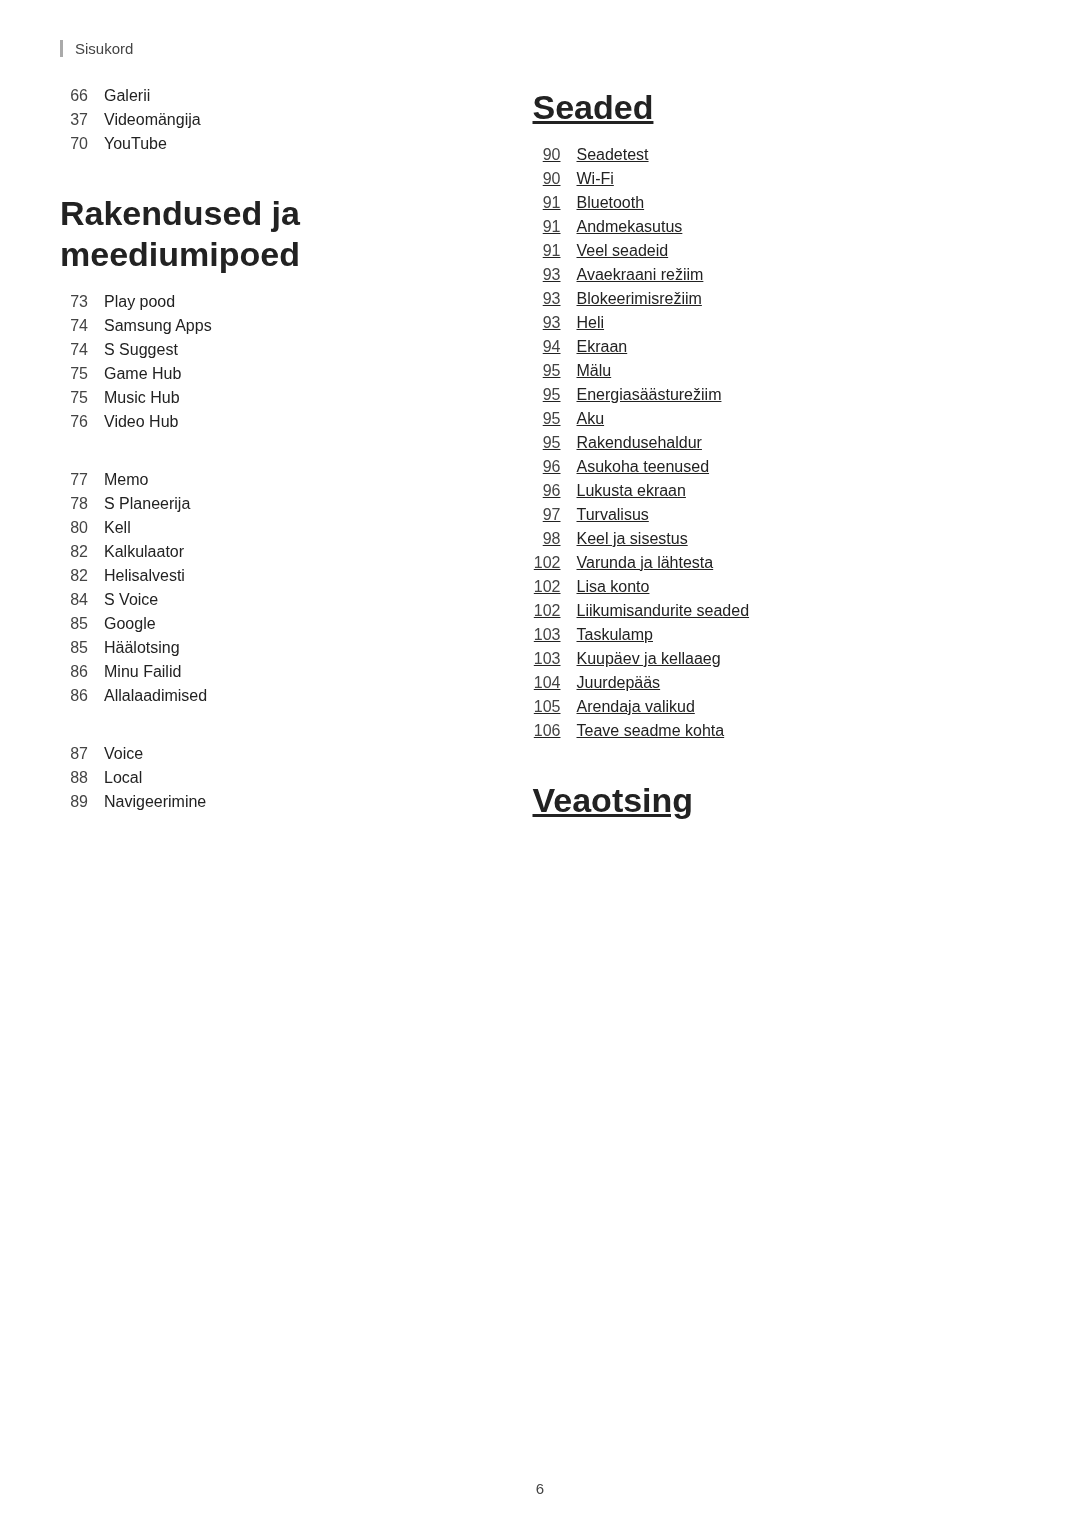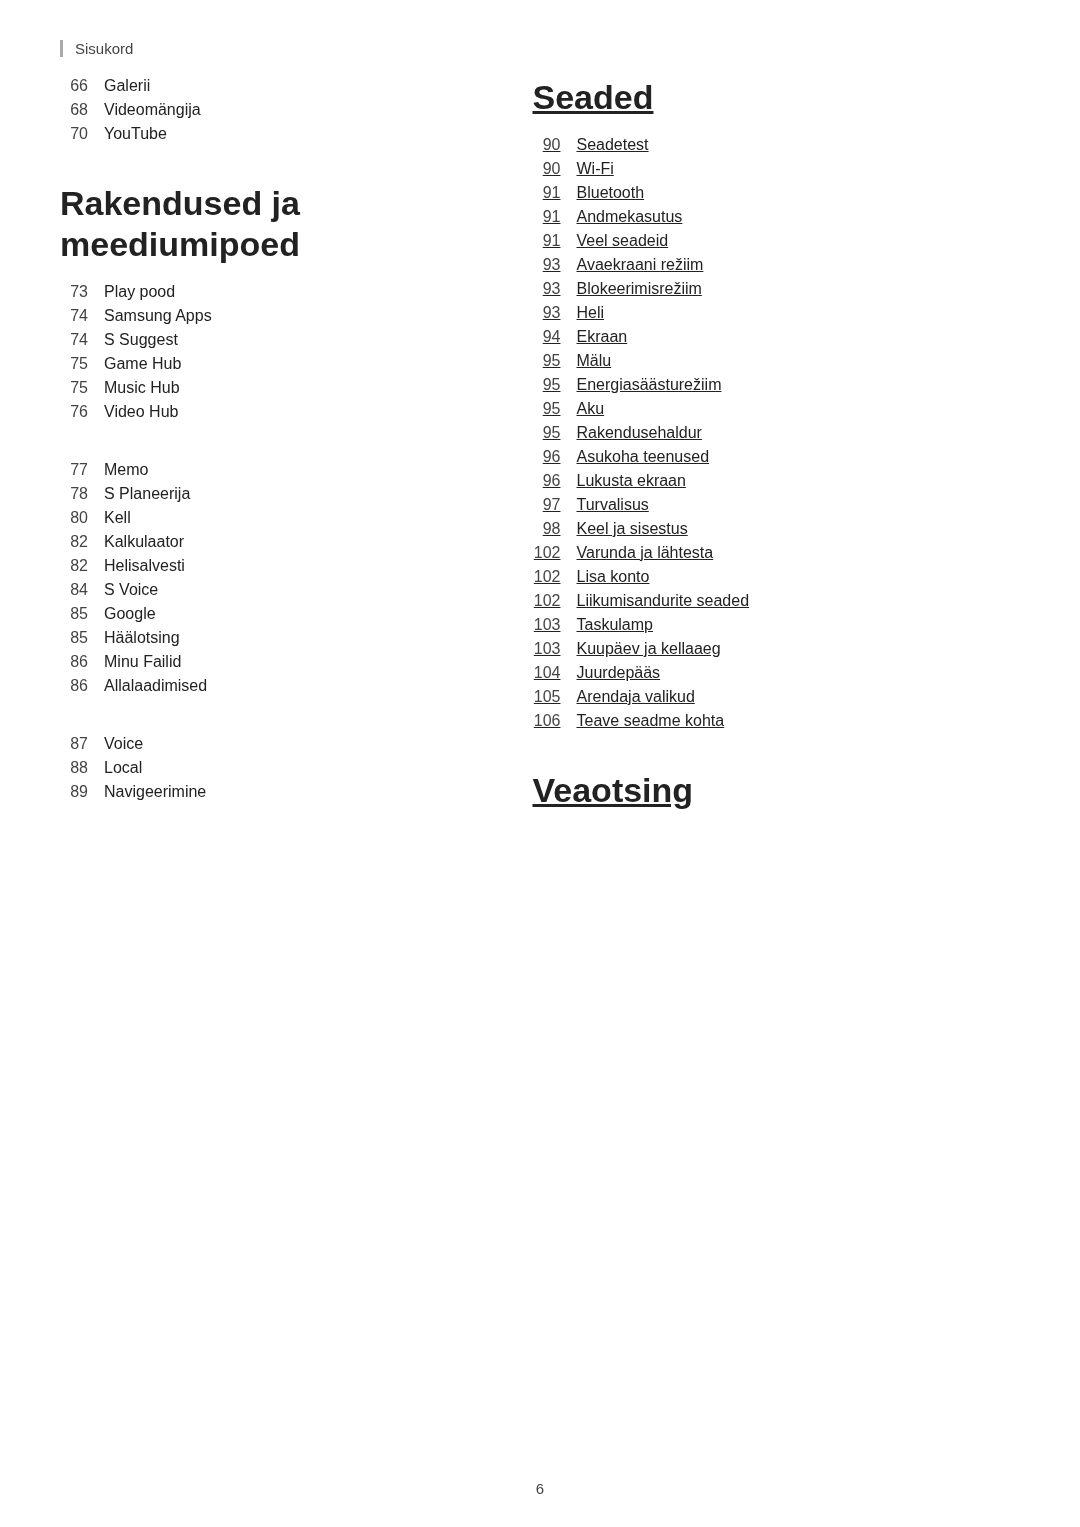--- a/index.html
+++ b/index.html
@@ -27,7 +27,7 @@
     .breadcrumb {
       font-size: 15px;
       color: #444;
-      margin-bottom: 20px;
+      margin-bottom: 30px;
       border-left: 3px solid #aaa;
       padding-left: 12px;
     }

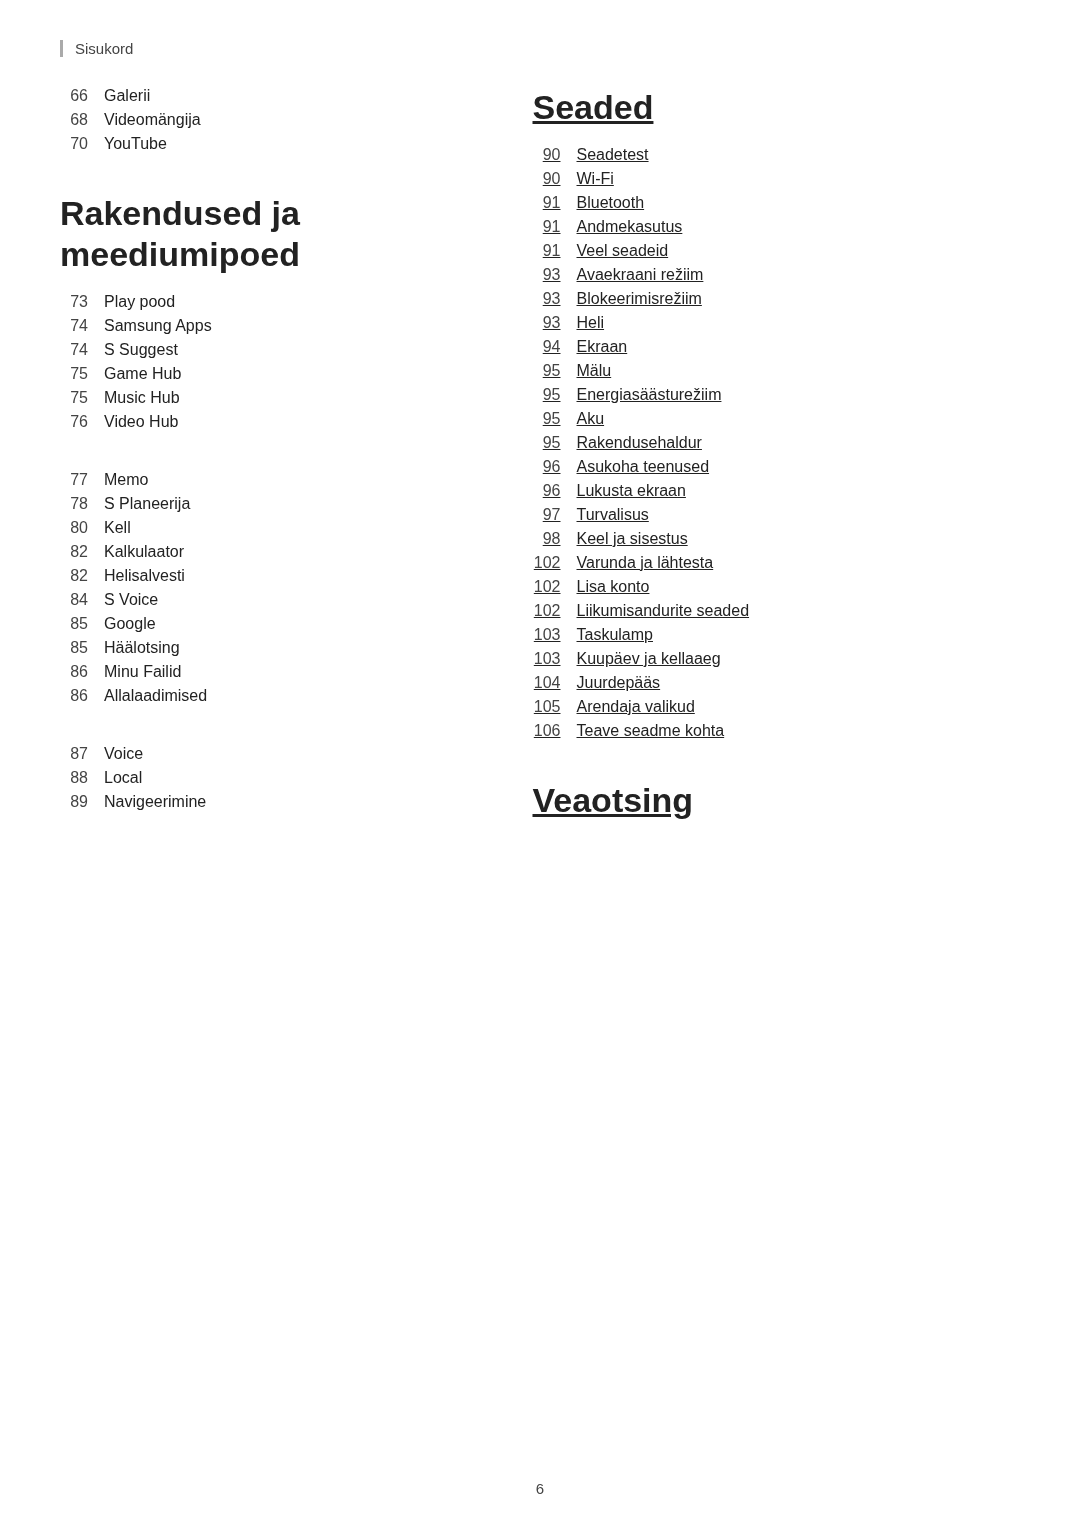--- a/index.html
+++ b/index.html
@@ -117,7 +117,7 @@
               <span class="toc-label">Galerii</span>
             </li>
             <li class="toc-item">
-              <span class="toc-num">68</span>
+              <span class="toc-num">37</span>
               <span class="toc-label">Videomängija</span>
             </li>
             <li class="toc-item">

